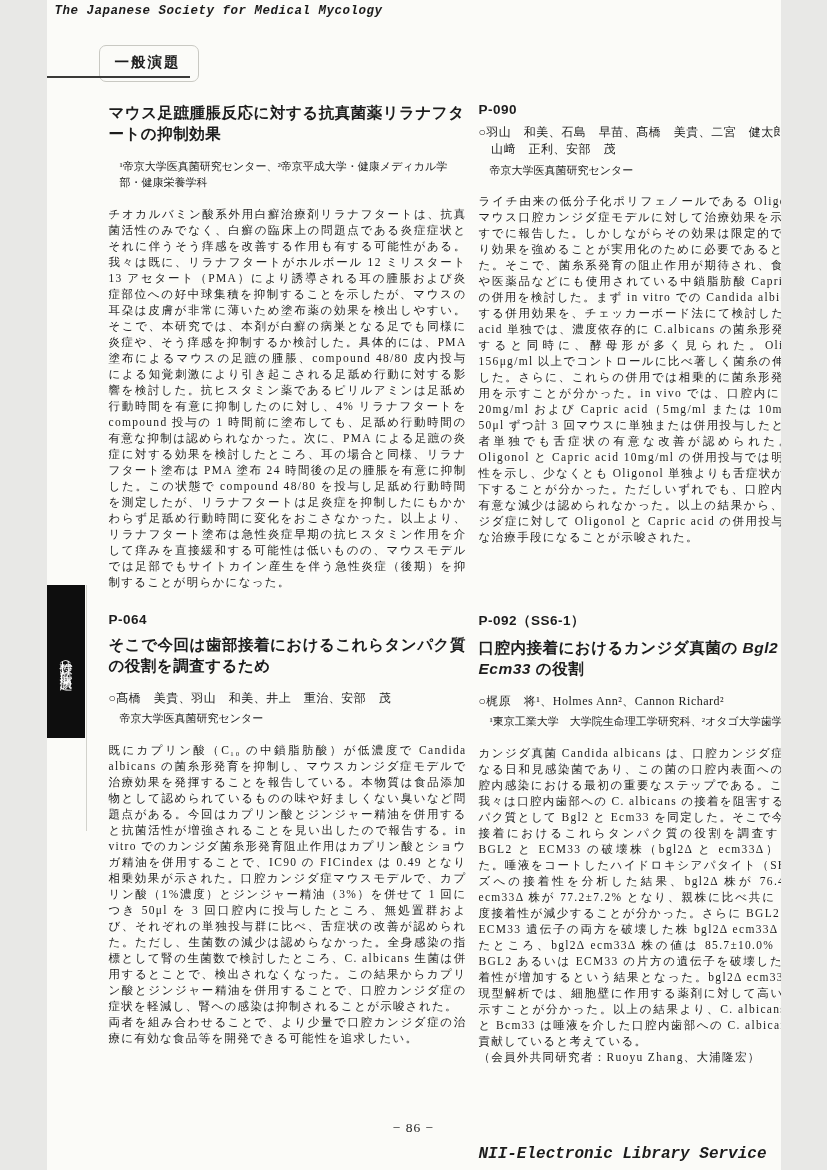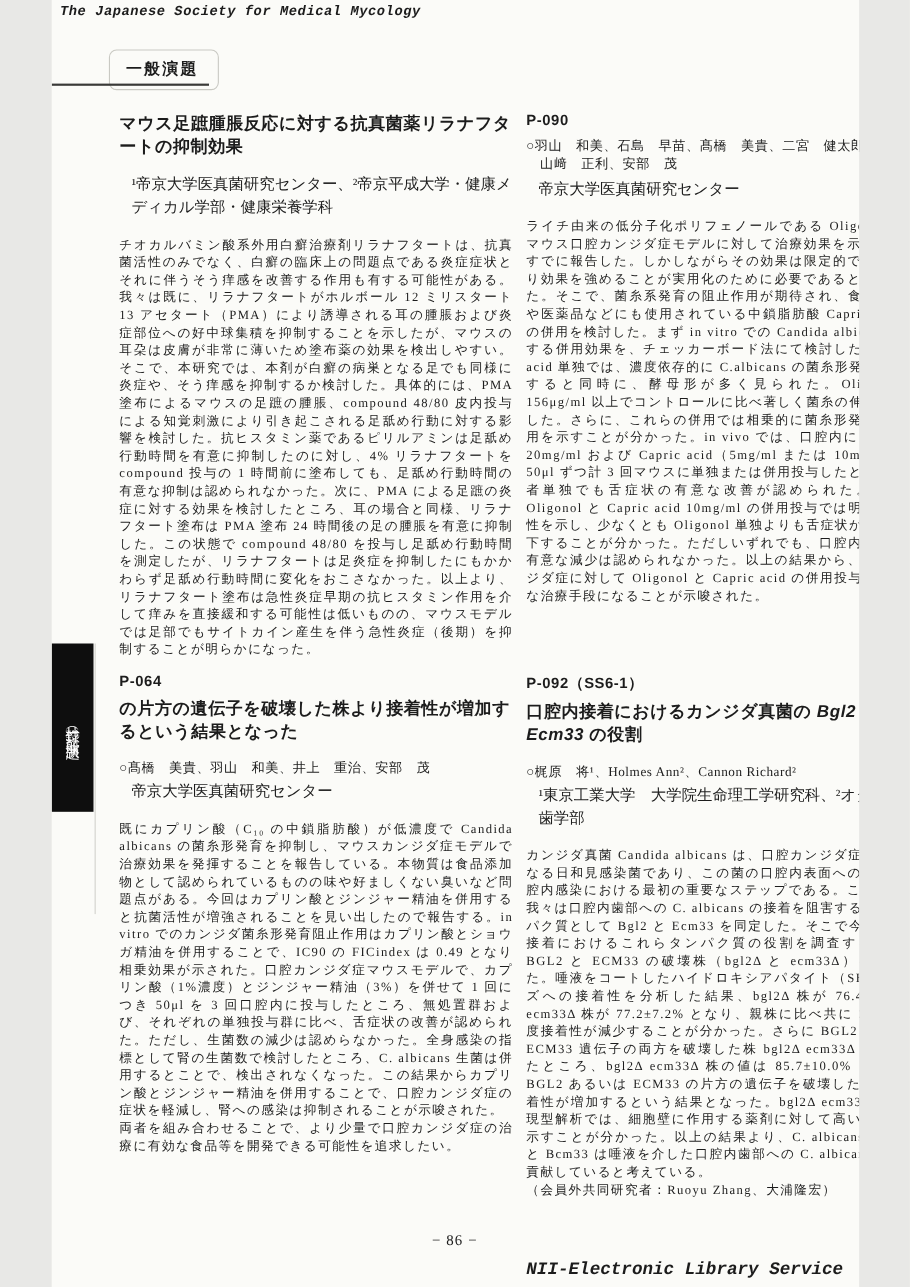--- a/index.html
+++ b/index.html
@@ -94,7 +94,7 @@
     line-height: 1.45;
   }
   .abs-affil {
-    font-size: 14px;
+    font-size: 11px;
     line-height: 1.5;
     padding-left: 11px;
     margin-bottom: 15px;

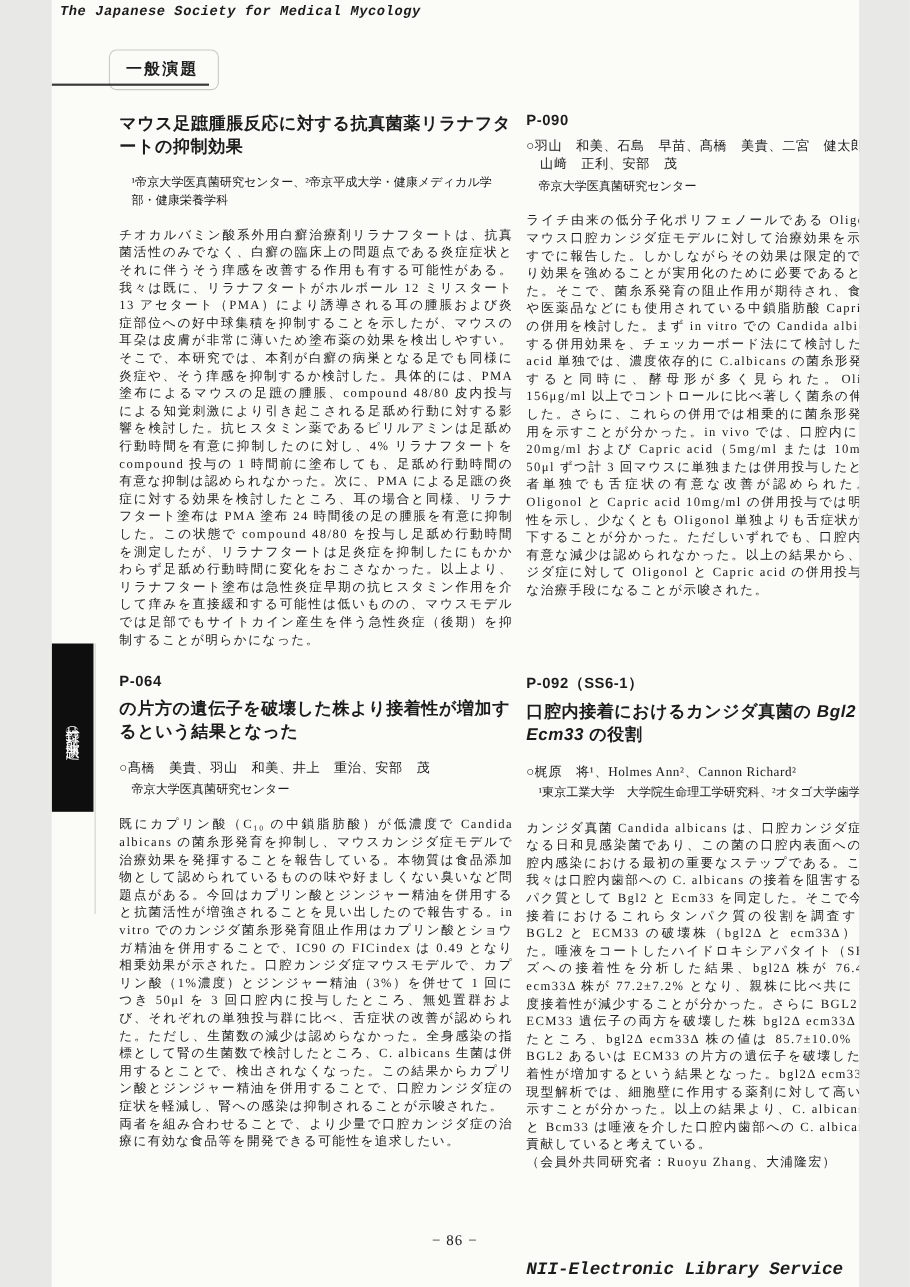--- a/index.html
+++ b/index.html
@@ -154,7 +154,7 @@
 
   <div class="abstract abs-2">
     <div class="abs-id">P-064</div>
-    <div class="abs-title">の片方の遺伝子を破壊した株より接着性が増加するという結果となった</div>
+    <div class="abs-title">そこで今回は歯部接着におけるこれらタンパク質の役割を調査するため</div>
     <div class="abs-authors">○髙橋　美貴、羽山　和美、井上　重治、安部　茂</div>
     <div class="abs-affil">帝京大学医真菌研究センター</div>
     <div class="abs-body">既にカプリン酸（C₁₀ の中鎖脂肪酸）が低濃度で Candida albicans の菌糸形発育を抑制し、マウスカンジダ症モデルで治療効果を発揮することを報告している。本物質は食品添加物として認められているものの味や好ましくない臭いなど問題点がある。今回はカプリン酸とジンジャー精油を併用すると抗菌活性が増強されることを見い出したので報告する。in vitro でのカンジダ菌糸形発育阻止作用はカプリン酸とショウガ精油を併用することで、IC90 の FICindex は 0.49 となり相乗効果が示された。口腔カンジダ症マウスモデルで、カプリン酸（1%濃度）とジンジャー精油（3%）を併せて 1 回につき 50μl を 3 回口腔内に投与したところ、無処置群および、それぞれの単独投与群に比べ、舌症状の改善が認められた。ただし、生菌数の減少は認めらなかった。全身感染の指標として腎の生菌数で検討したところ、C. albicans 生菌は併用するとことで、検出されなくなった。この結果からカプリン酸とジンジャー精油を併用することで、口腔カンジダ症の症状を軽減し、腎への感染は抑制されることが示唆された。

